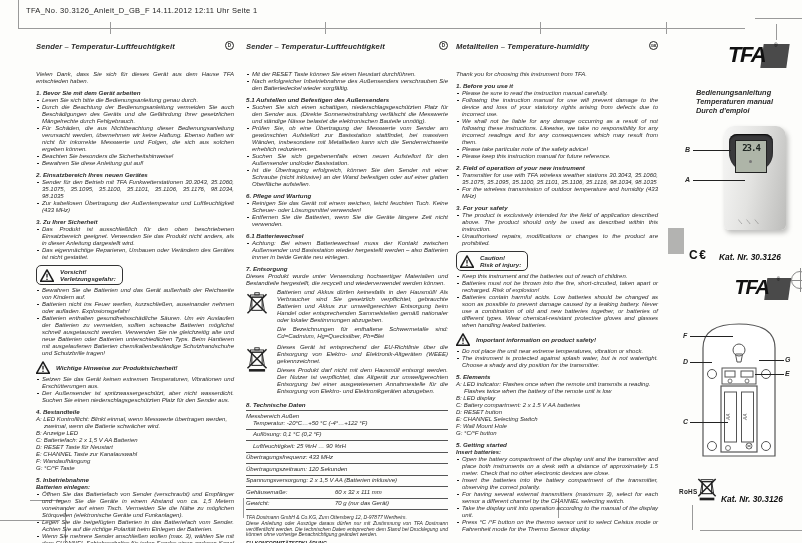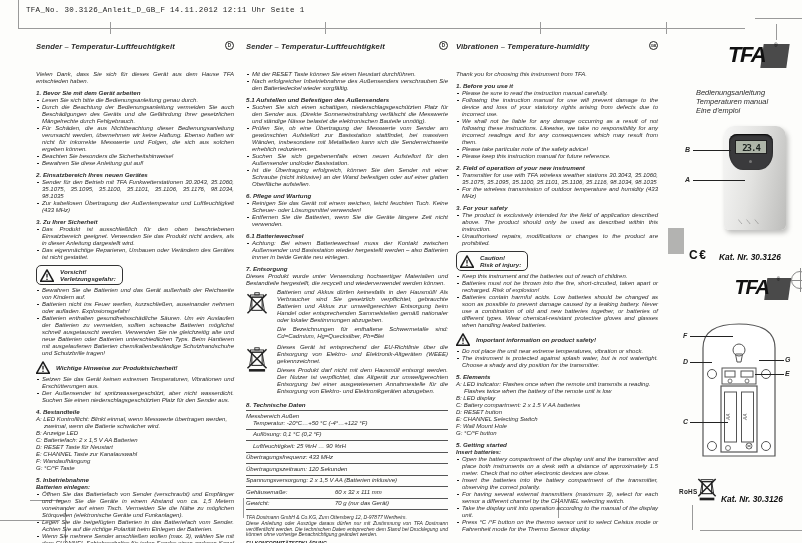--- a/index.html
+++ b/index.html
@@ -17,7 +17,7 @@
   
   #file-line {
     position:absolute; left:26px; top:6px;
-    font-family:Liberation Mono, monospace; font-style:normal;
+    font-family:Liberation Sans, sans-serif; font-style:normal;
     font-size:7.5px; letter-spacing:.3px; color:#1c1c1c;
   }
   

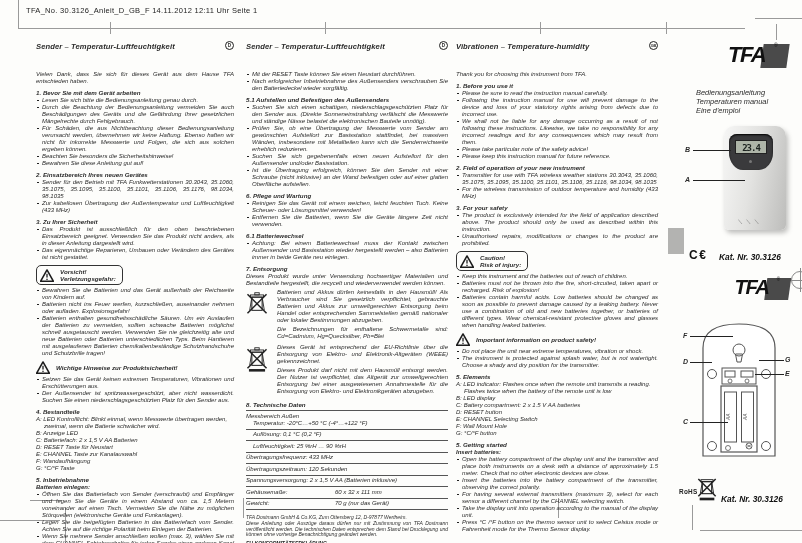--- a/index.html
+++ b/index.html
@@ -311,7 +311,7 @@
 
   <div class="col" style="left:456px;width:202px">
     <div class="col-head">
-      <div class="col-title">Vibrationen – Temperature-humidity</div>
+      <div class="col-title">Metallteilen – Temperature-humidity</div>
       <span class="badge" style="font-size:3.8px">GB</span>
     </div>
     <p class="intro">Thank you for choosing this instrument from TFA.</p>

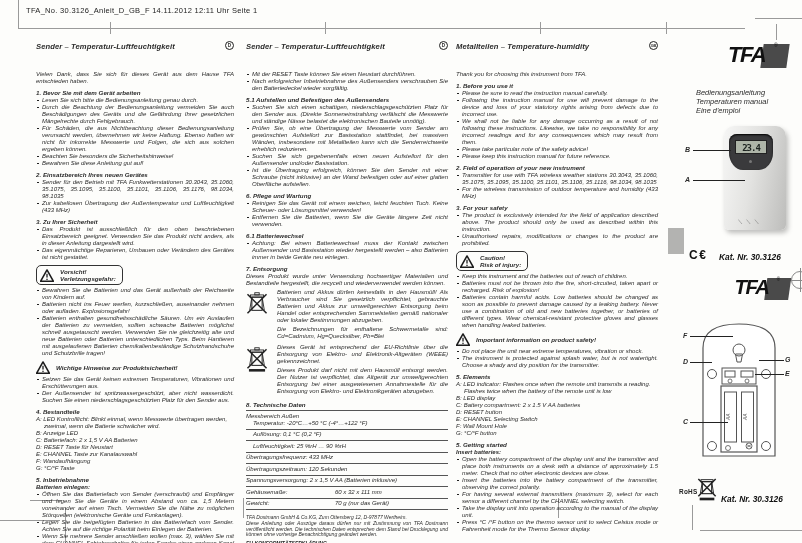--- a/index.html
+++ b/index.html
@@ -64,7 +64,7 @@
   .tfa-logo .flag { position:absolute; left:34px; top:1px; width:26px; height:24px; background:#4a4a4a; transform:skewX(-8deg); }
   .tfa-logo .txt { position:relative; font-size:22px; font-weight:bold; font-style:italic; letter-spacing:-1.5px; color:#111; line-height:24px; }
   .tfa-logo .reg { position:absolute; top:-1px; font-size:5px; font-style:normal; color:#111; }
-  .manual-lines div { font-size:7.4px; font-weight:normal; line-height:9px; }
+  .manual-lines div { font-size:7.4px; font-weight:bold; line-height:9px; }
   
   .prod {
     position:absolute; width:62px; height:104px;

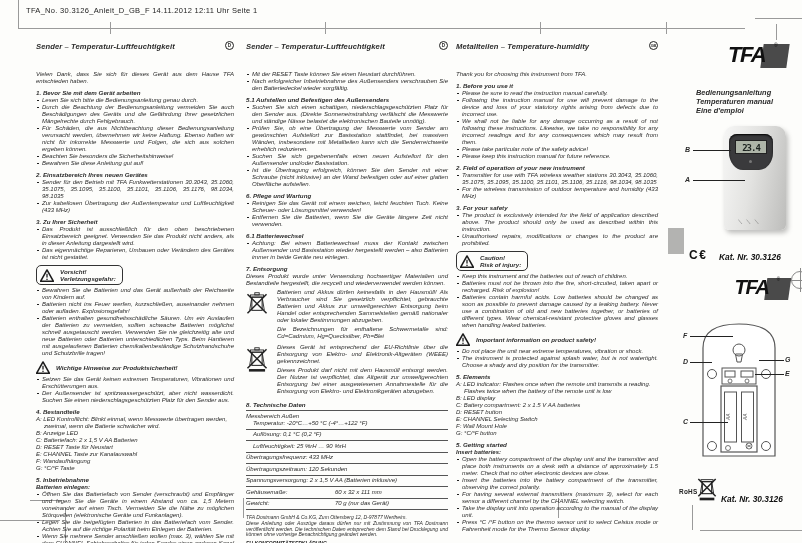--- a/index.html
+++ b/index.html
@@ -406,7 +406,7 @@
     <div class="manual-lines" style="position:absolute;left:17px;top:48px">
       <div>Bedienungsanleitung</div>
       <div>Temperaturen manual</div>
-      <div>Eine d'emploi</div>
+      <div>Durch d'emploi</div>
     </div>
 
     <div class="prod" style="left:45px;top:86px">

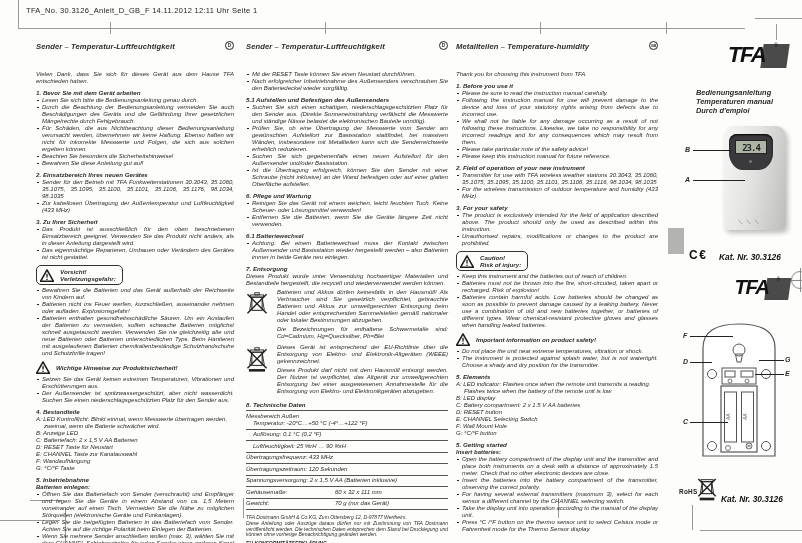--- a/index.html
+++ b/index.html
@@ -76,7 +76,7 @@
     border-radius:8px 8px 14px 14px / 8px 8px 18px 18px; box-shadow:inset 0 1px 2px #000;
   }
   .prod .lcd {
-    position:absolute; left:6px; top:6px; width:32px; height:14px; background:#aeb5a8;
+    position:absolute; left:6px; top:6px; width:32px; height:33px; background:#aeb5a8;
     border:1px solid #222; font-family:"DejaVu Sans Mono", monospace; font-style:normal;
     font-size:9px; font-weight:bold; color:#1d2420; text-align:center; line-height:14px; letter-spacing:-1px;
   }

